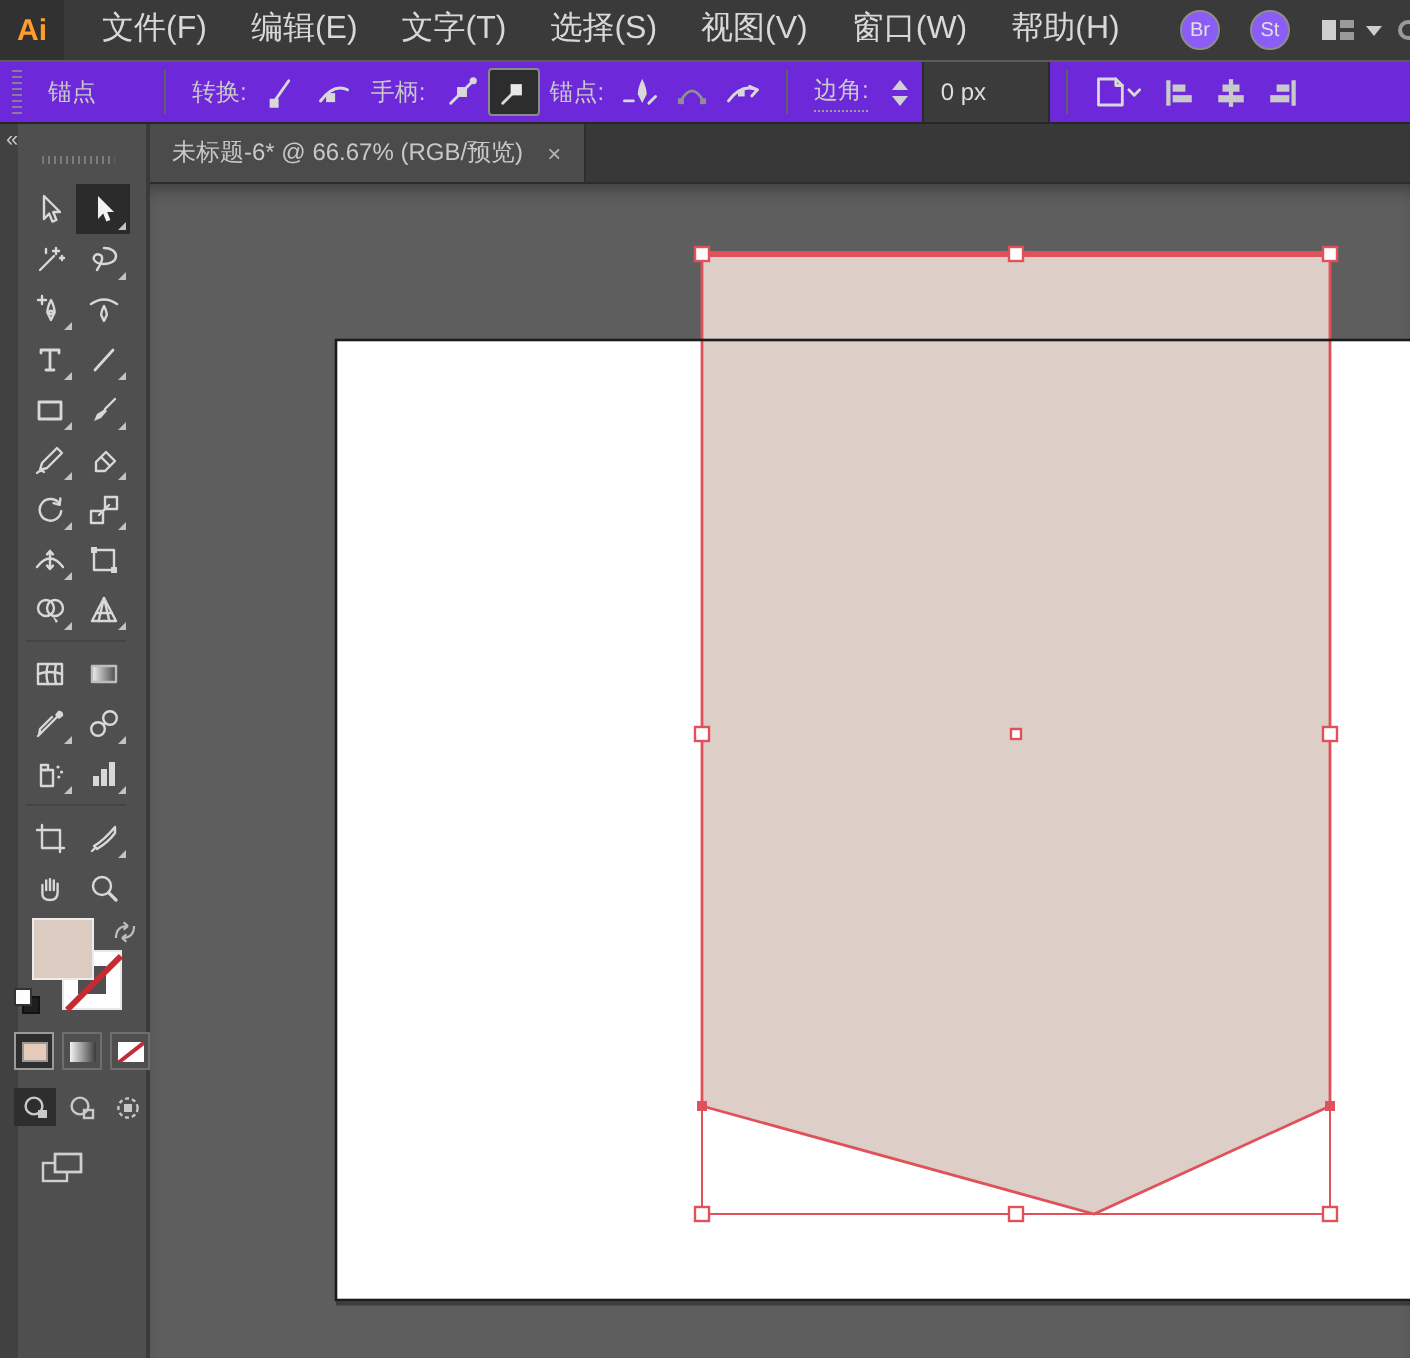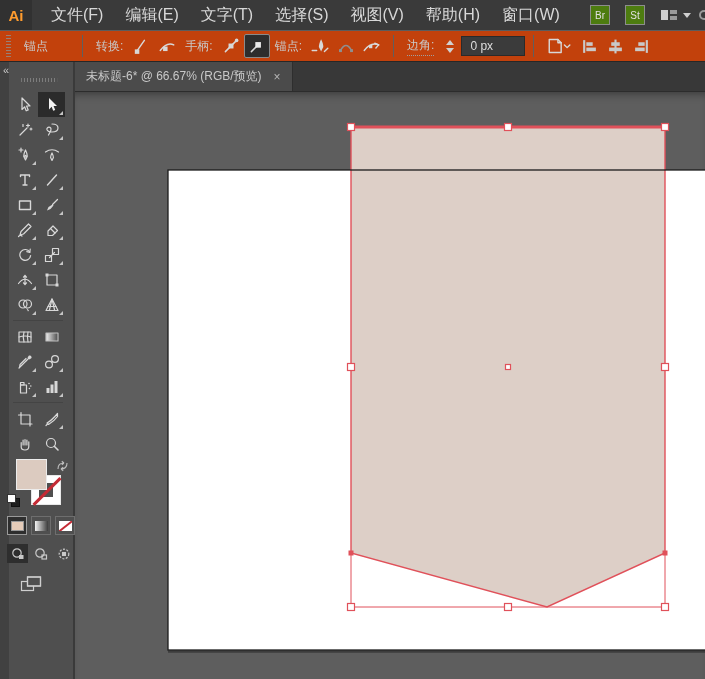--- a/index.html
+++ b/index.html
@@ -88,8 +88,8 @@
     <span class="menu-item">文字(T)</span>
     <span class="menu-item">选择(S)</span>
     <span class="menu-item">视图(V)</span>
+    <span class="menu-item">窗口(W)</span>
     <span class="menu-item">帮助(H)</span>
-    <span class="menu-item">窗口(W)</span>
   </div>
   <div class="menu-right">
     <div class="app-btn">Br</div>

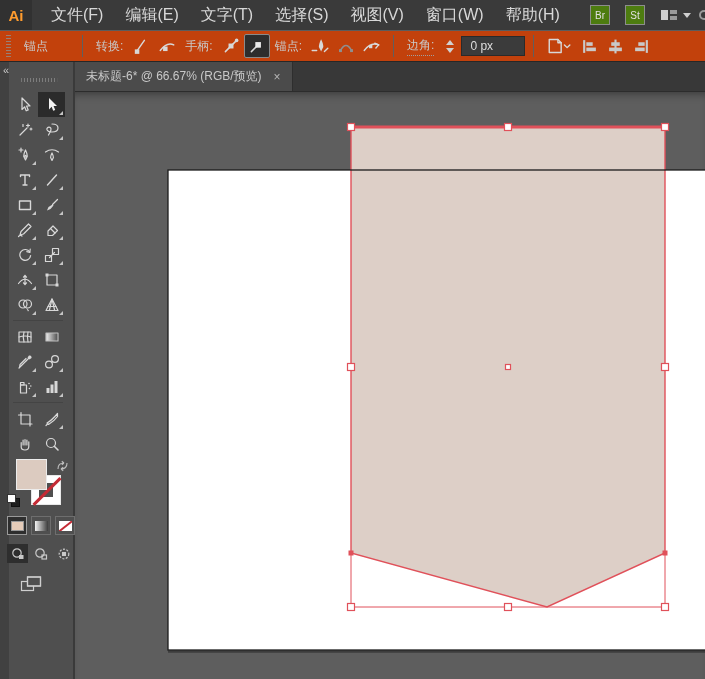--- a/index.html
+++ b/index.html
@@ -12,7 +12,7 @@
   .menu-items{display:flex;margin-left:8px}
   .menu-item{padding:0 11px;line-height:30px;color:#d8d8d8;font-size:16px;white-space:nowrap}
   .menu-right{margin-left:auto;display:flex;align-items:center;gap:15px;padding-right:14px}
-  .app-btn{width:20px;height:20px;border:1px solid #8d8d8d;border-radius:0;background:#4d7c0f;color:#e0e0e0;font-size:10px;display:flex;align-items:center;justify-content:center}
+  .app-btn{width:20px;height:20px;border:1px solid #8d8d8d;border-radius:10px;background:#8b5cf6;color:#e0e0e0;font-size:10px;display:flex;align-items:center;justify-content:center}
   .ws-group{display:flex;align-items:center;gap:5px}
   .chev{width:0;height:0;border-left:4px solid transparent;border-right:4px solid transparent;border-top:5px solid #cfcfcf}
   .edge-sliver{position:absolute;right:-4px;top:10px;width:10px;height:10px;border:2px solid #9a9a9a;border-radius:50%}

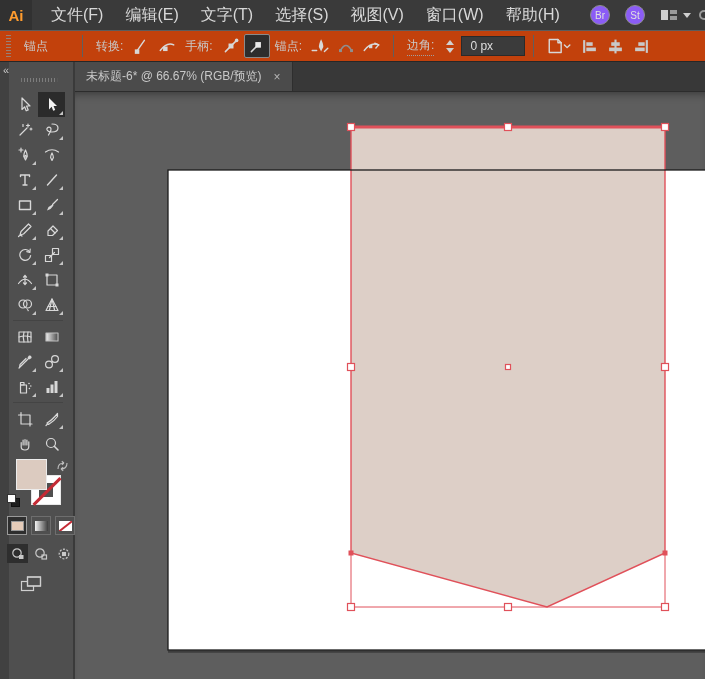--- a/index.html
+++ b/index.html
@@ -18,7 +18,7 @@
   .edge-sliver{position:absolute;right:-4px;top:10px;width:10px;height:10px;border:2px solid #9a9a9a;border-radius:50%}
 
   
-  .optionsbar{height:32px;background:#c2410c;border-top:1px solid #5c5c5c;border-bottom:1px solid #272727;display:flex;align-items:center;padding:0 6px;position:relative;overflow:hidden}
+  .optionsbar{height:32px;background:#6d28d9;border-top:1px solid #5c5c5c;border-bottom:1px solid #272727;display:flex;align-items:center;padding:0 6px;position:relative;overflow:hidden}
   .gripper{width:5px;height:22px;margin-right:8px;background:repeating-linear-gradient(0deg,#8f8f8f 0 1px,transparent 1px 3px);opacity:.8}
   .ob-label{color:#c9c9c9;white-space:nowrap;margin:0 5px}
   .ob-label.ctx{margin-right:26px}

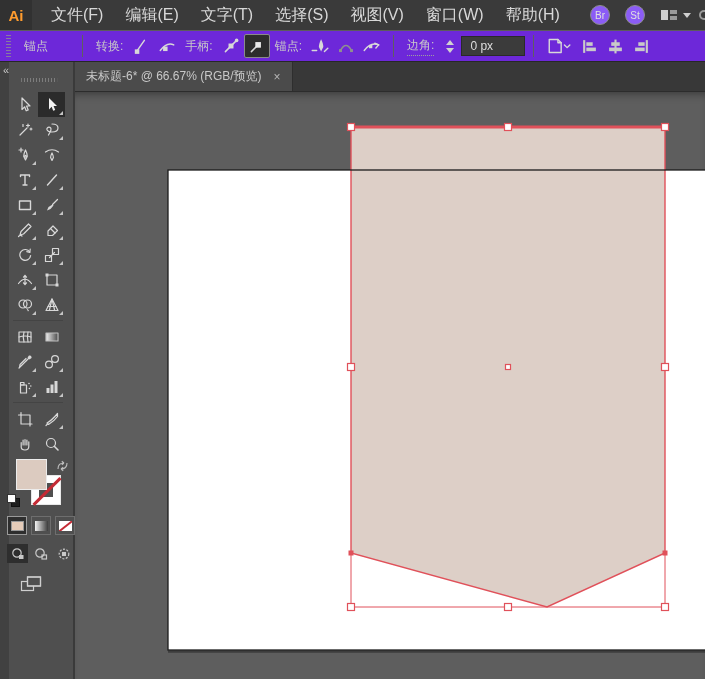--- a/index.html
+++ b/index.html
@@ -31,7 +31,7 @@
   .stepper{display:flex;flex-direction:column;gap:3px;padding:0 3px}
   .st-up{width:0;height:0;border-left:4px solid transparent;border-right:4px solid transparent;border-bottom:5px solid #d0d0d0}
   .st-dn{width:0;height:0;border-left:4px solid transparent;border-right:4px solid transparent;border-top:5px solid #d0d0d0}
-  .corner-input{width:64px;height:20px;background:#3b3b3b;border:1px solid #2a2a2a;color:#dedede;display:flex;align-items:center;padding-left:8px;font-size:12px}
+  .corner-input{width:64px;height:32px;background:#3b3b3b;border:1px solid #2a2a2a;color:#dedede;display:flex;align-items:center;padding-left:8px;font-size:12px}
   .u-dot{border-bottom:1px dotted #9f9f9f;padding-bottom:1px}
   .align-ico svg{stroke:none;fill:#c9c9c9}
 

